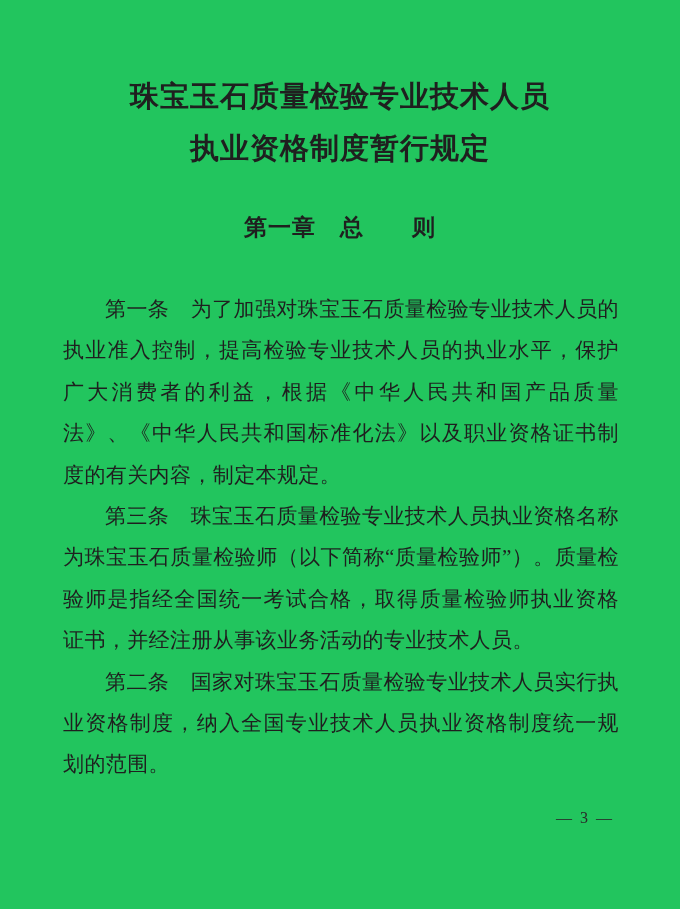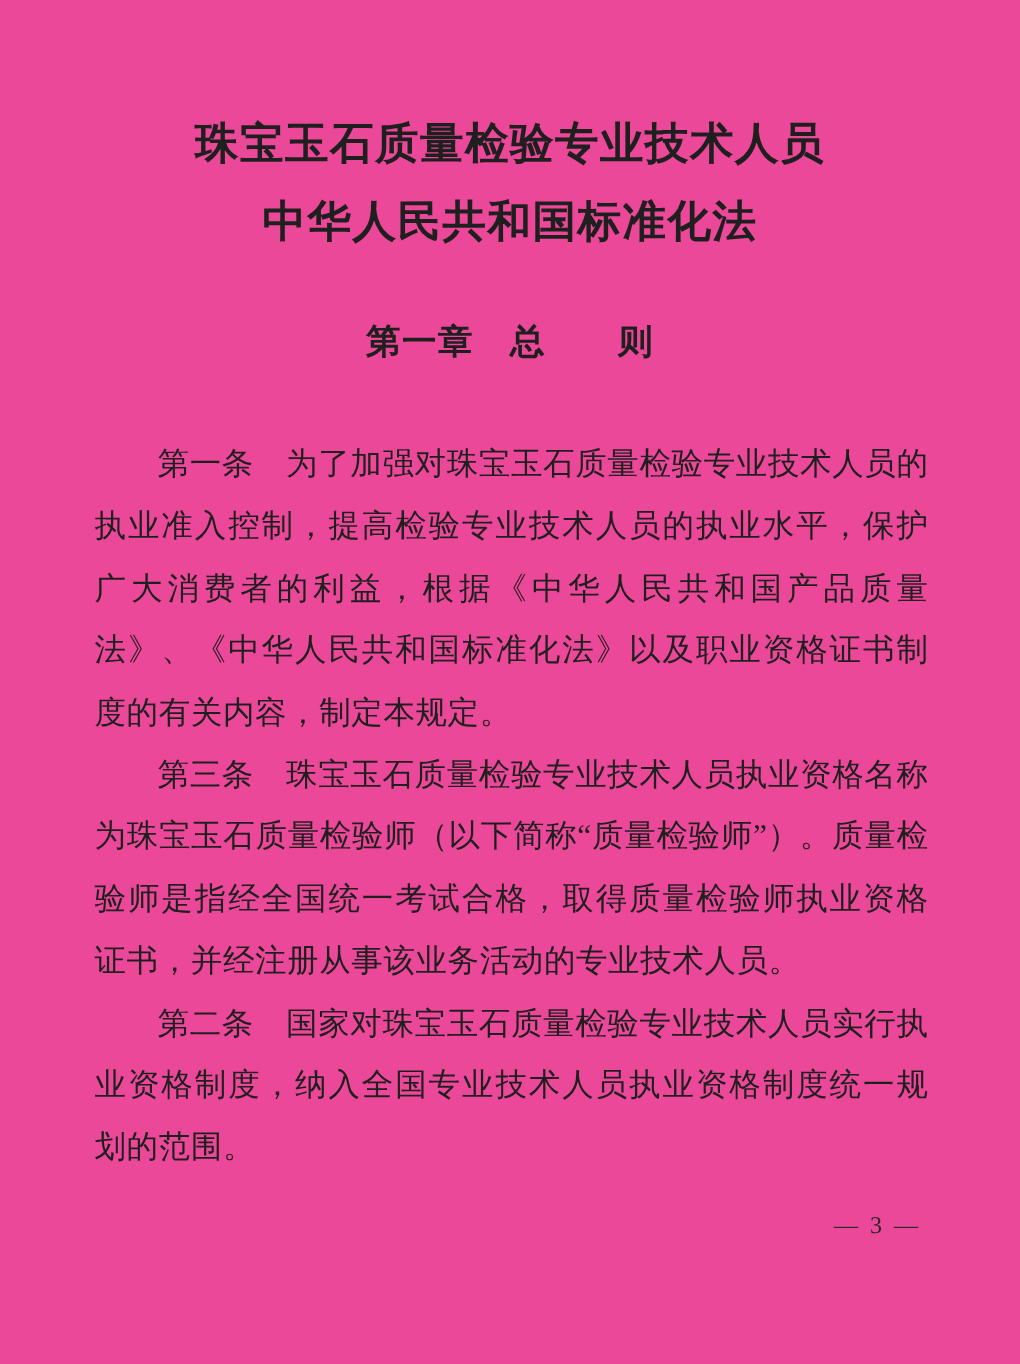--- a/index.html
+++ b/index.html
@@ -18,7 +18,7 @@
   .page {
     position: absolute;
     inset: 0;
-    background: #ec4899;
+    background: #22c55e;
   }
   .doc-title {
     position: absolute;

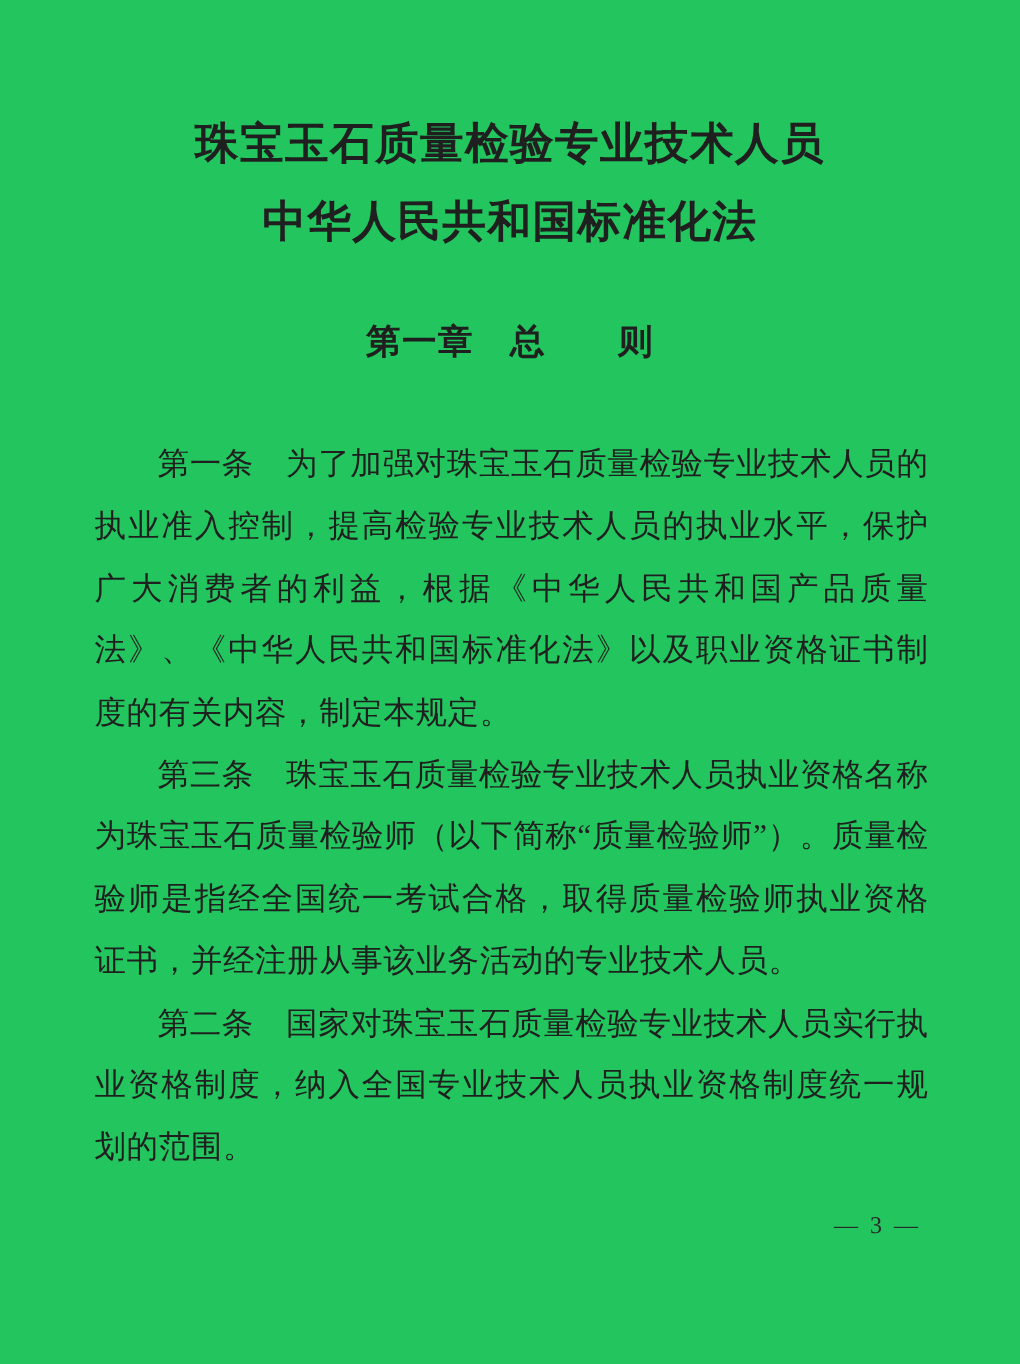--- a/index.html
+++ b/index.html
@@ -78,7 +78,7 @@
 
   <h1 class="doc-title">
     <span class="title-line">珠宝玉石质量检验专业技术人员</span>
-    <span class="title-line">中华人民共和国标准化法</span>
+    <span class="title-line">执业资格制度暂行规定</span>
   </h1>
 
   <h2 class="chapter-heading">第一章　总　　则</h2>

